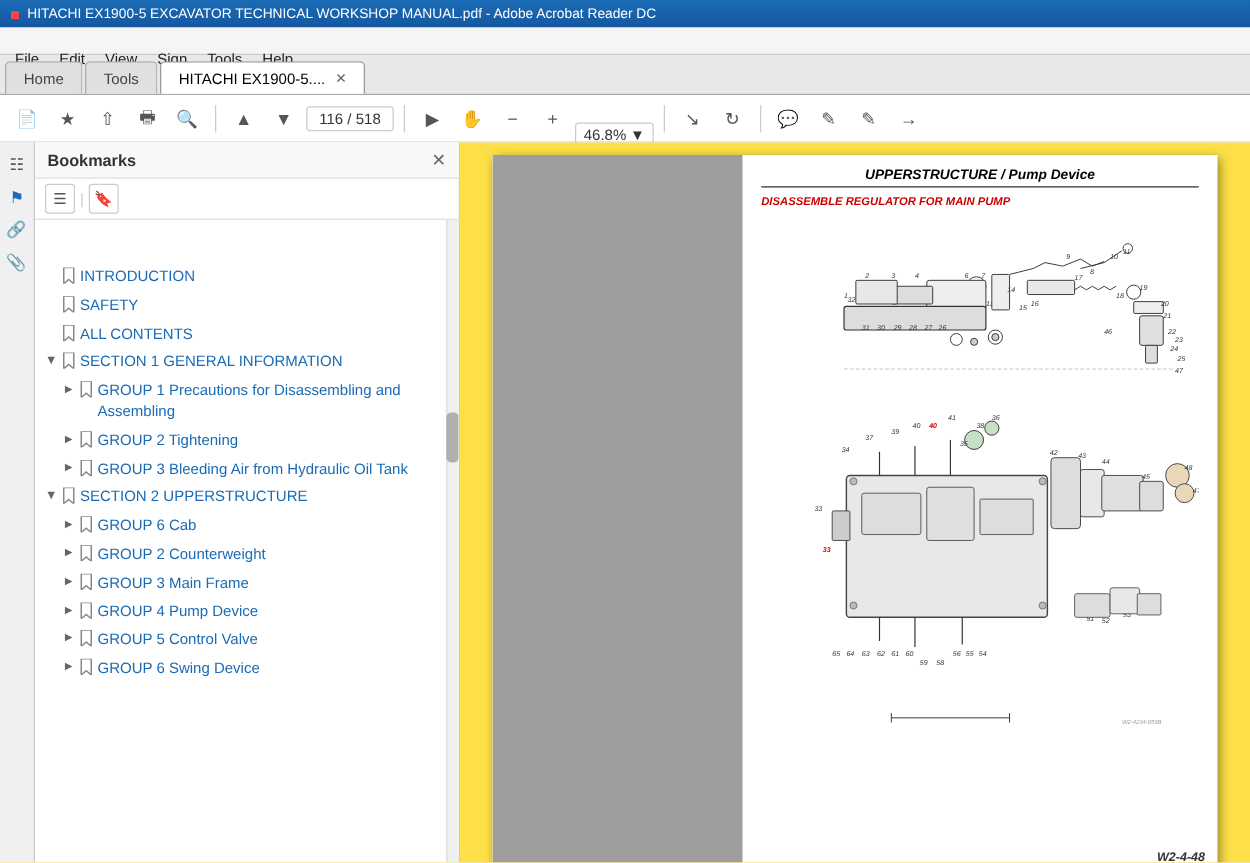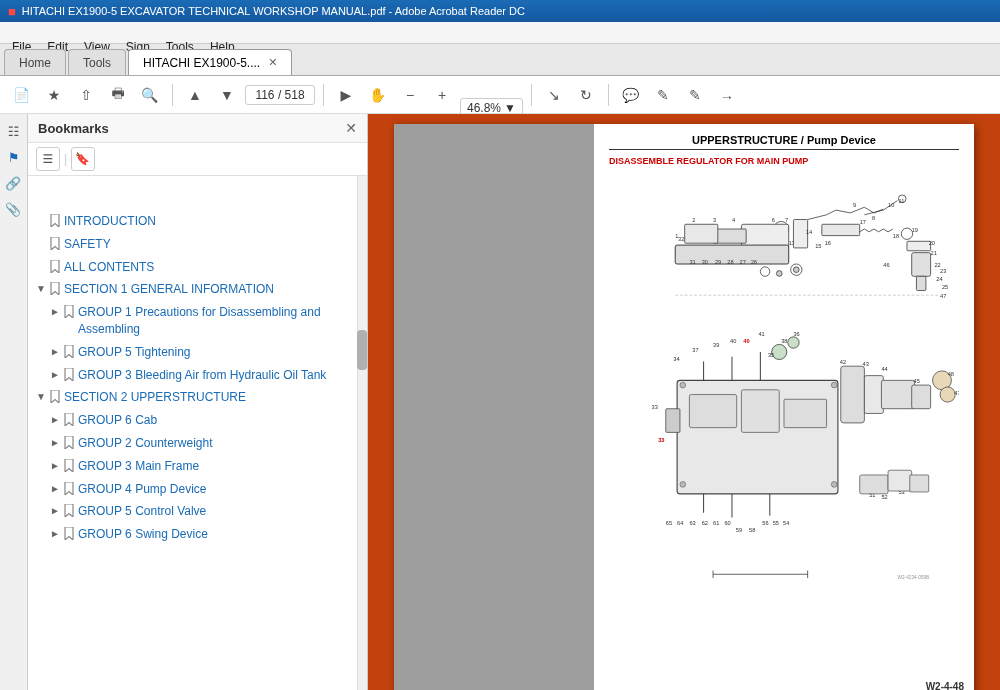--- a/index.html
+++ b/index.html
@@ -233,12 +233,13 @@
     
     #pdf-area {
       flex: 1;
-      background: #c2410c;
+      background: #fde047;
       display: flex;
       justify-content: center;
       align-items: flex-start;
       overflow: hidden;
       position: relative;
+      font-style: italic;
     }
 
     

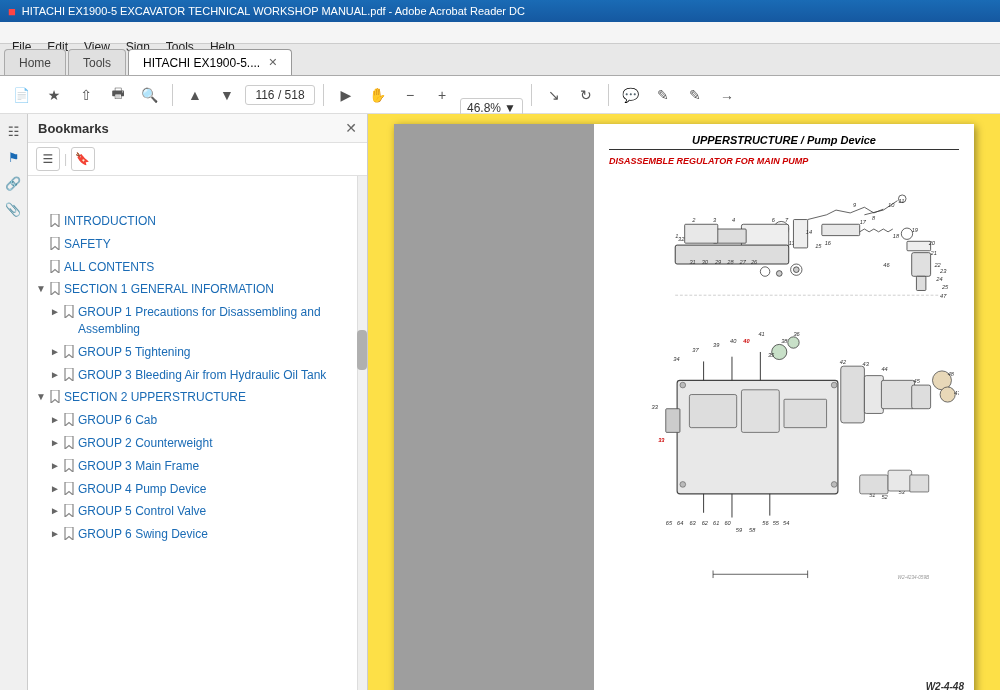--- a/index.html
+++ b/index.html
@@ -468,7 +468,7 @@
                 <path d="M1 0 H9 V13 L5 9.5 L1 13 Z" fill="none" stroke="#888" stroke-width="1.2"></path>
               </svg>
           </span>
-          <span class="bm-label">GROUP 5 Tightening</span>
+          <span class="bm-label">GROUP 2 Tightening</span>
         </div>
 
         <div class="bm-item indent-1">

